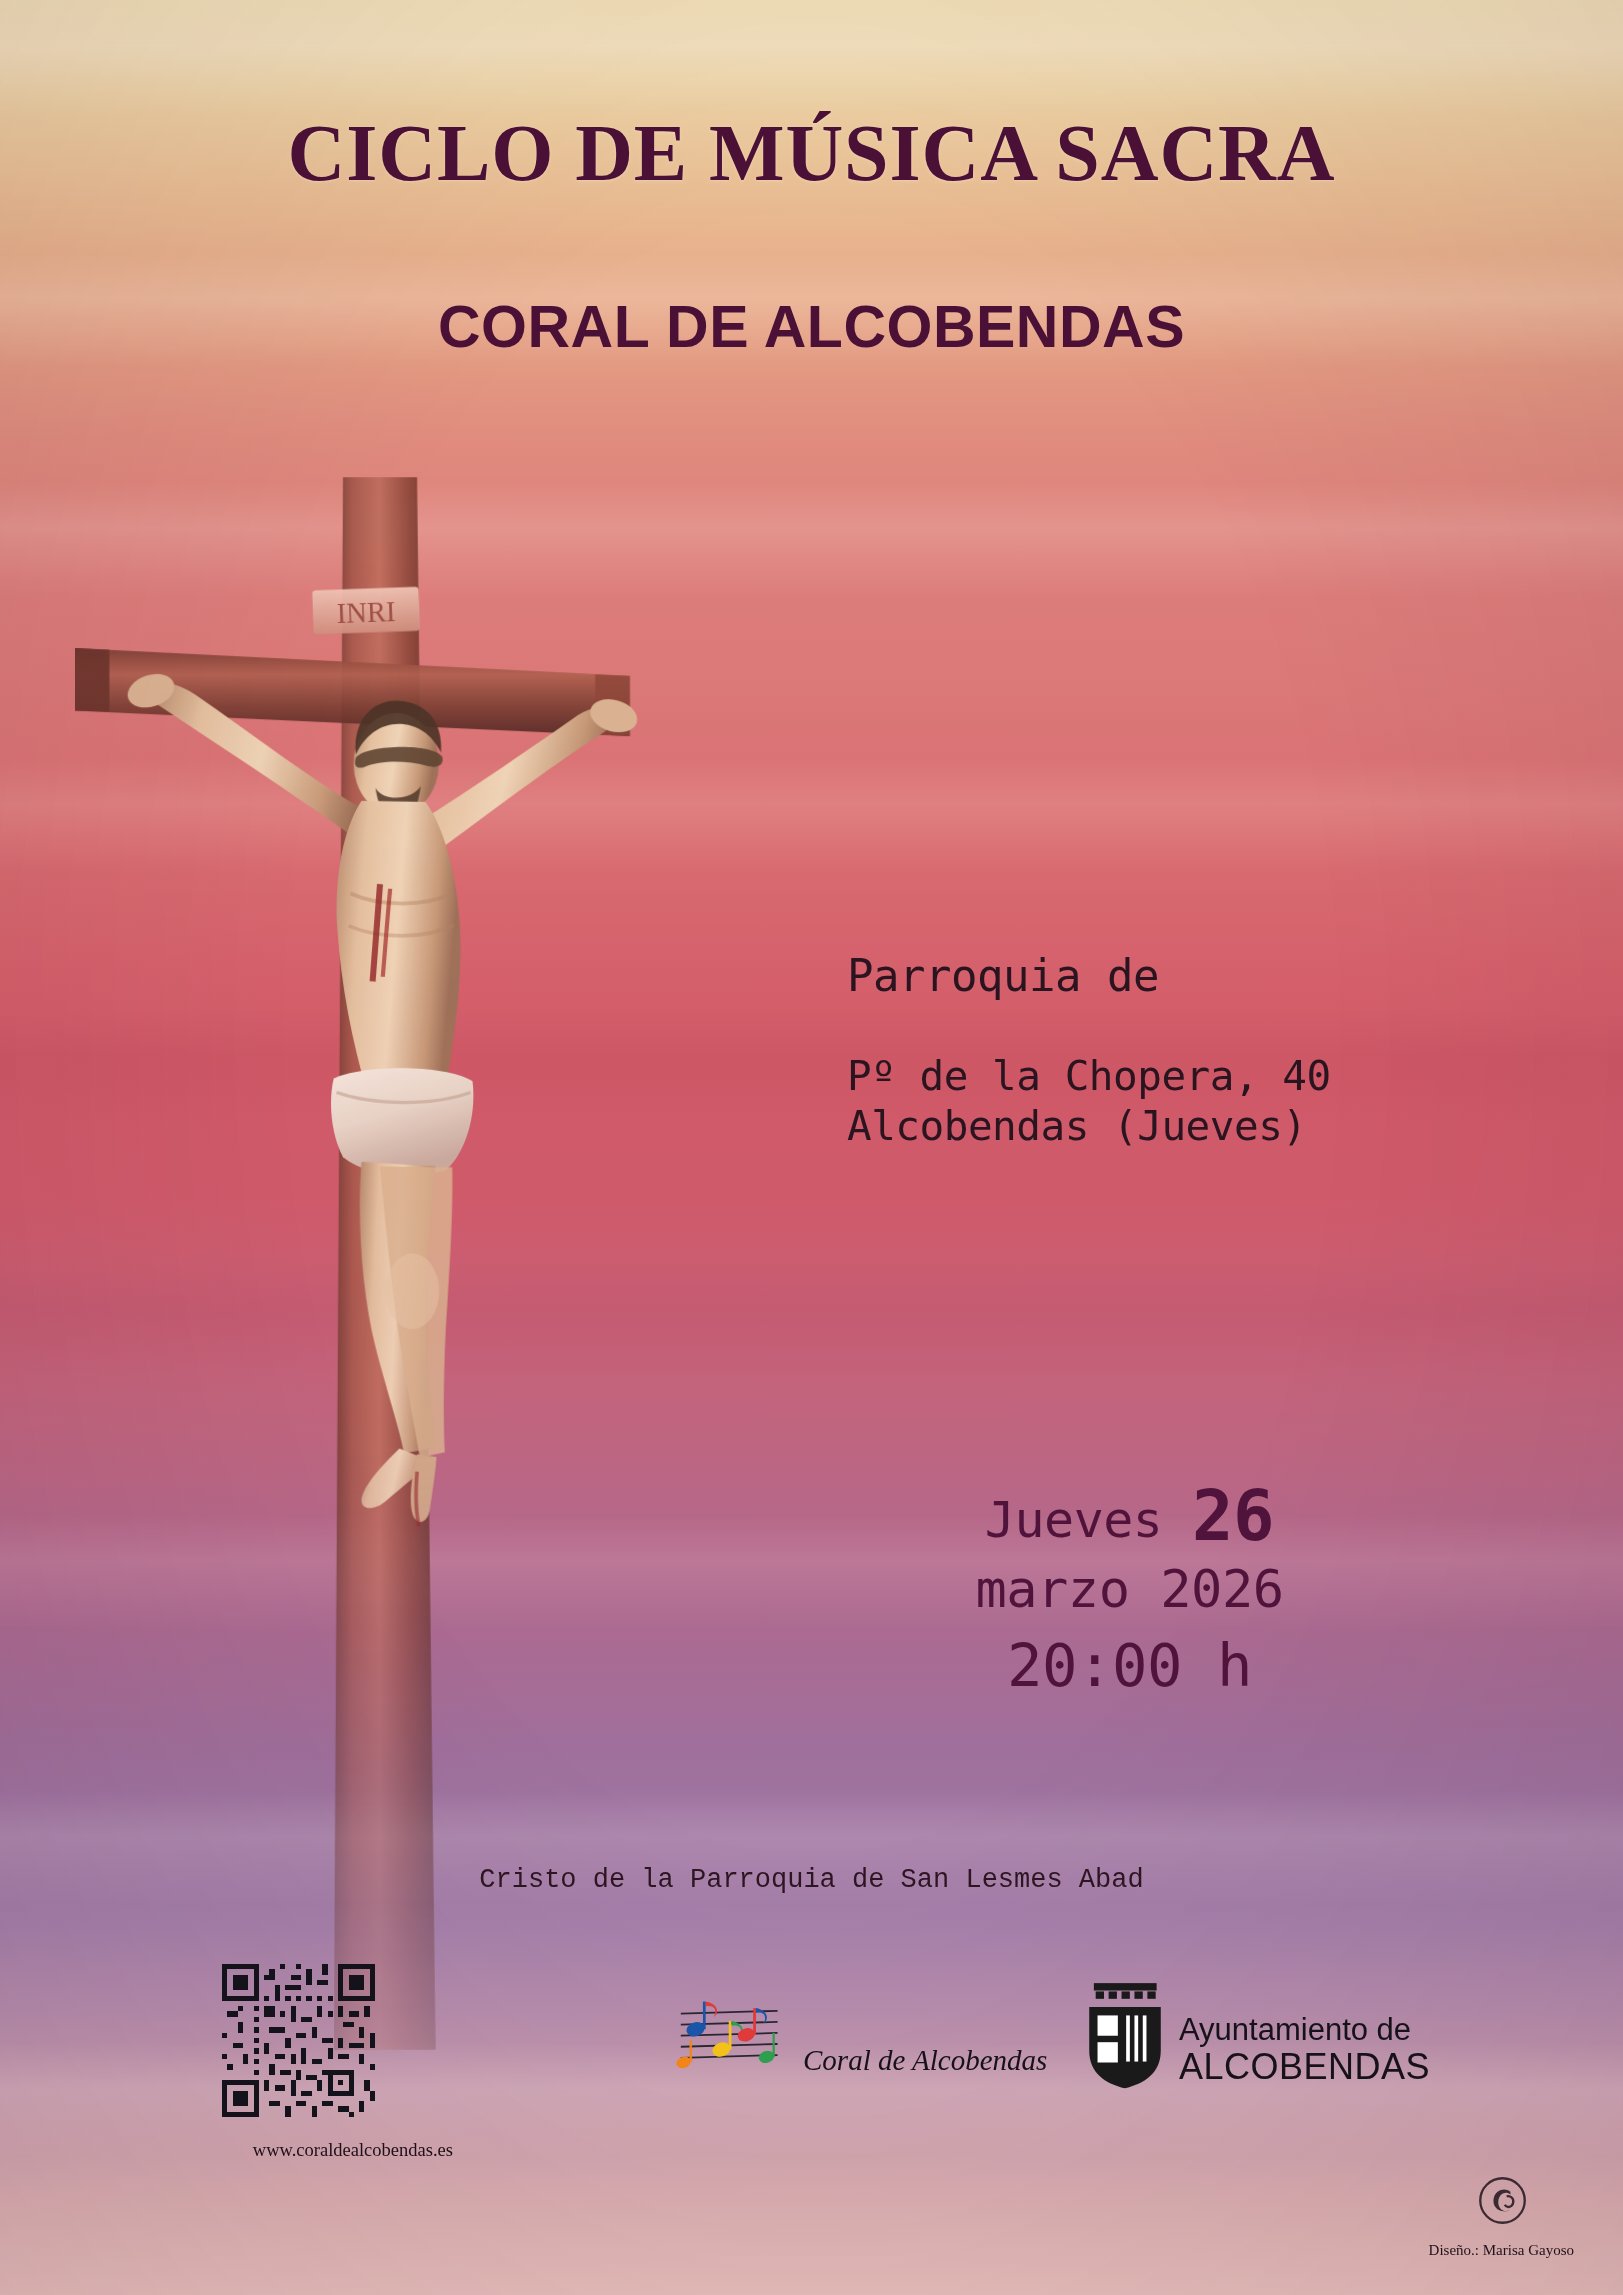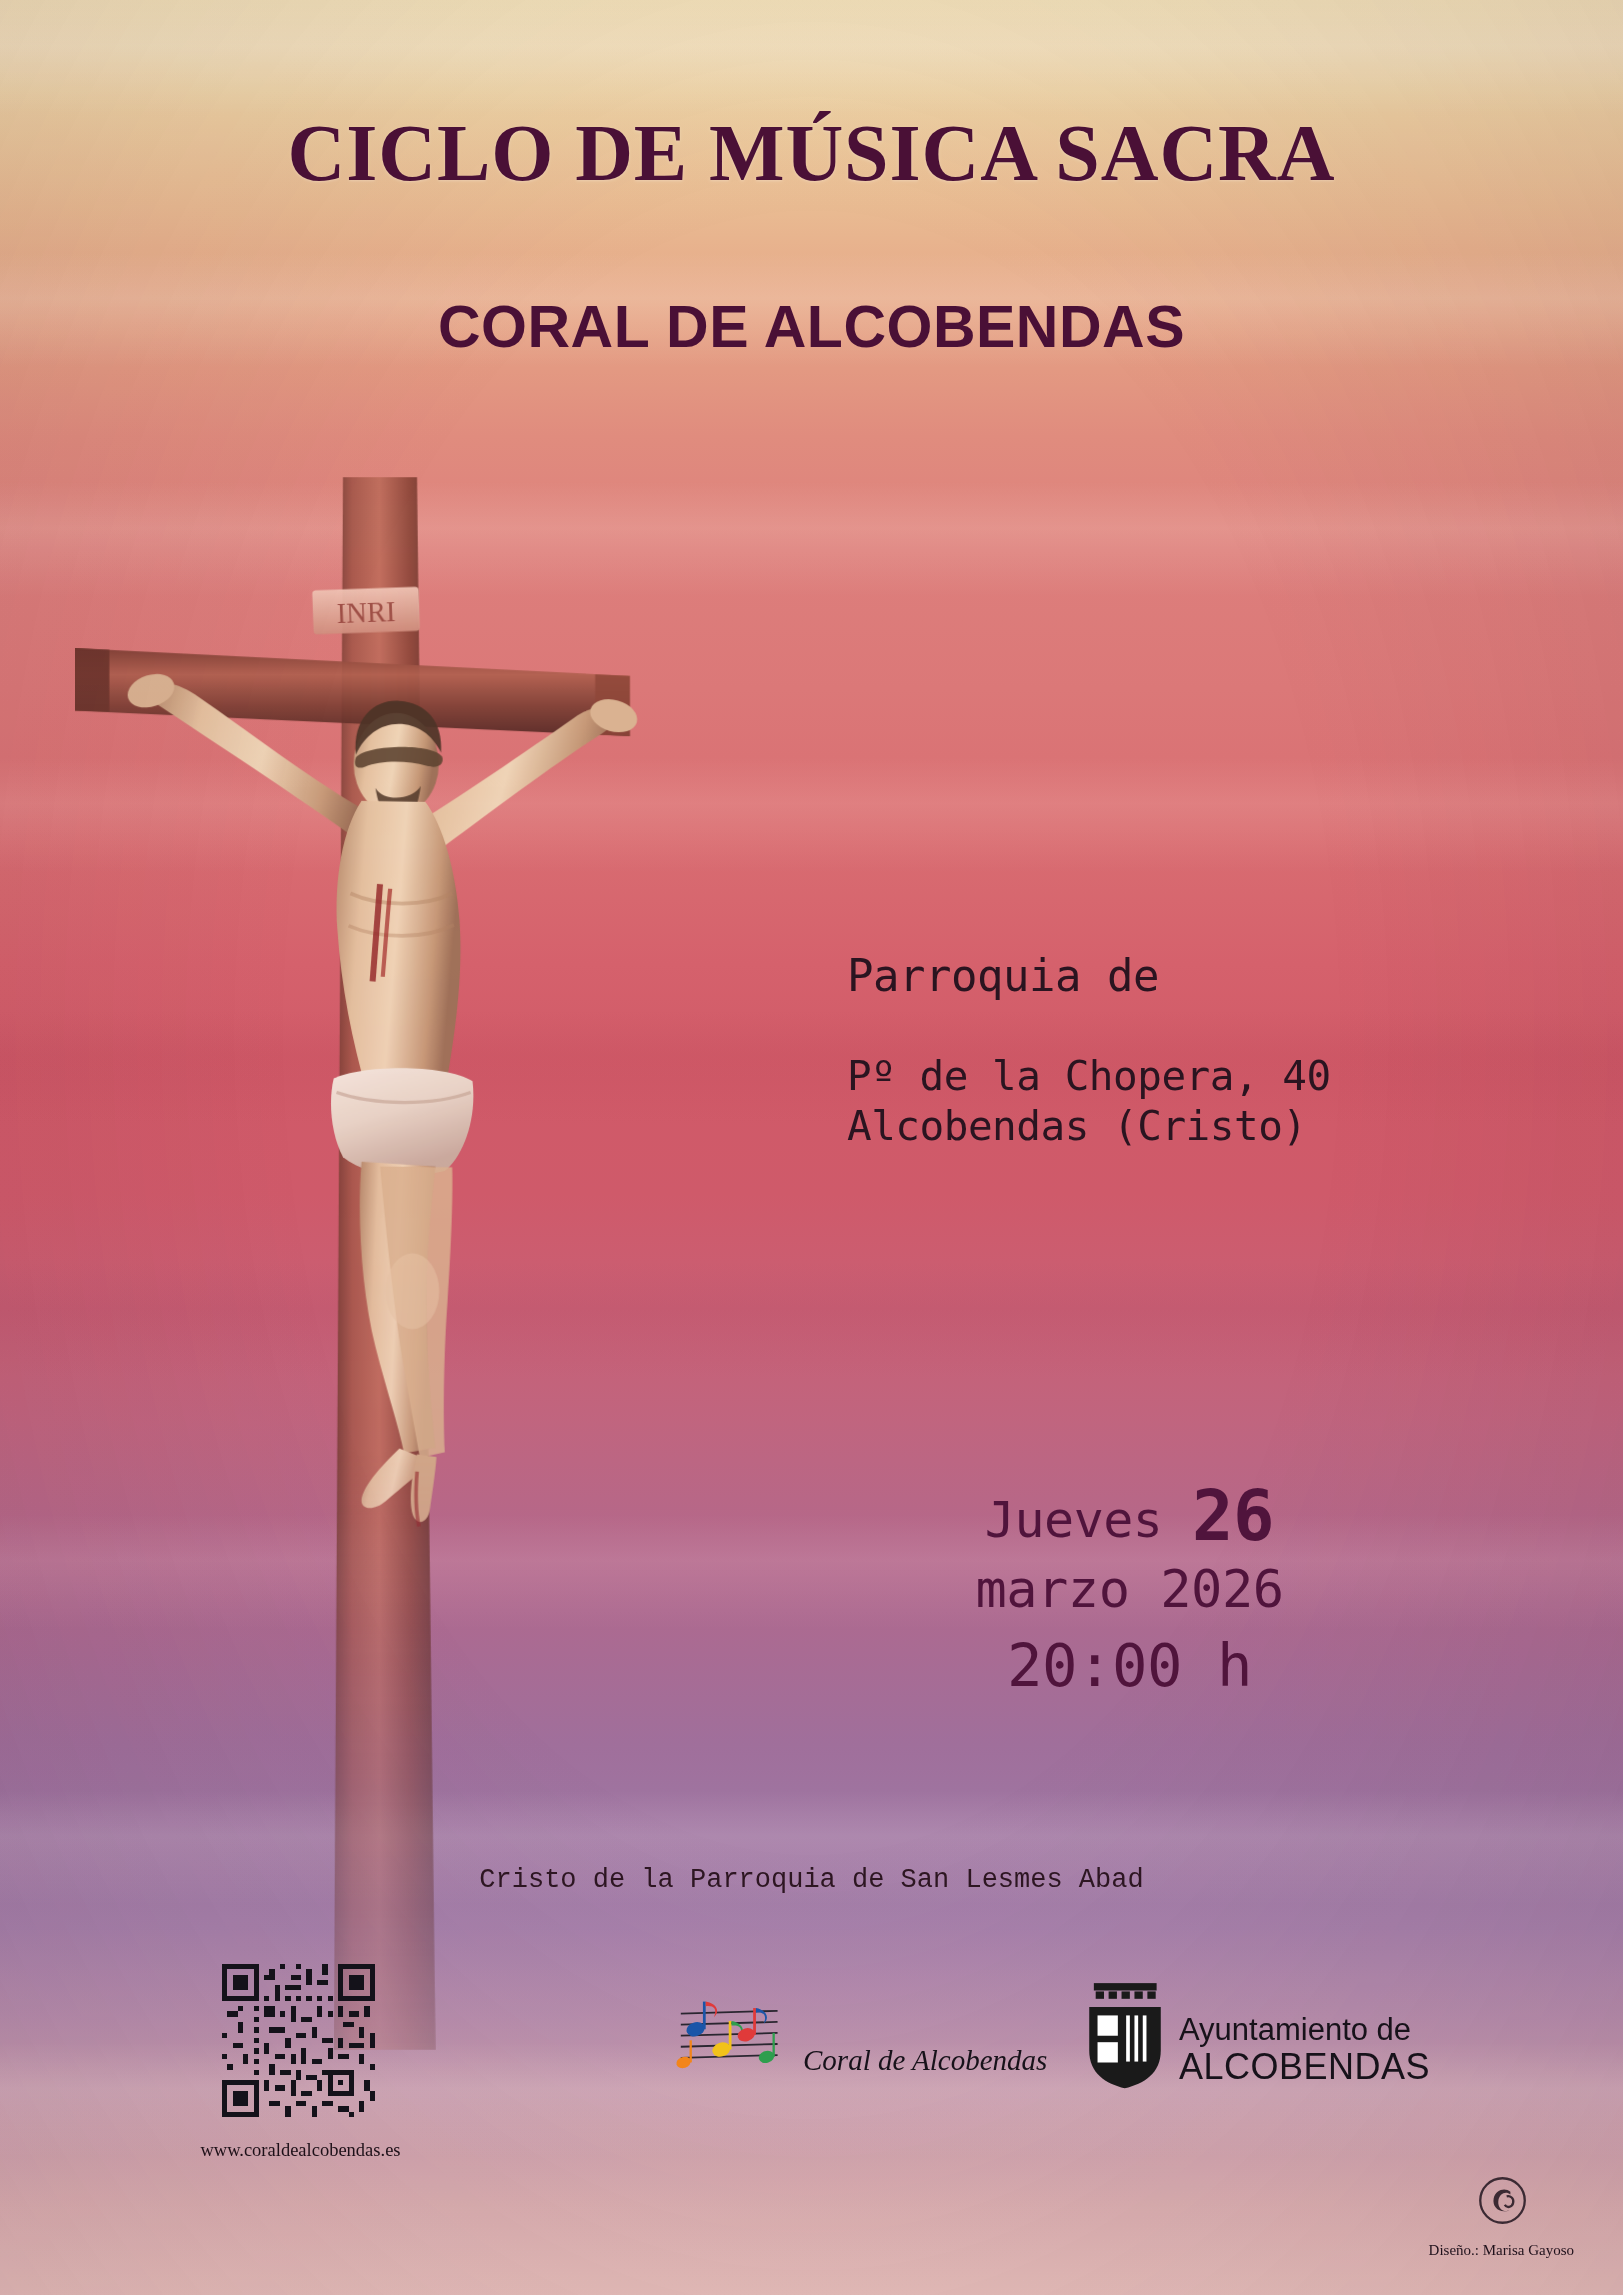--- a/index.html
+++ b/index.html
@@ -391,7 +391,7 @@
     </div>
     <div class="venue-addr">
       <div>Pº de la Chopera, 40</div>
-      <div>Alcobendas (Cristo)</div>
+      <div>Alcobendas (Jueves)</div>
     </div>
   </div>
 

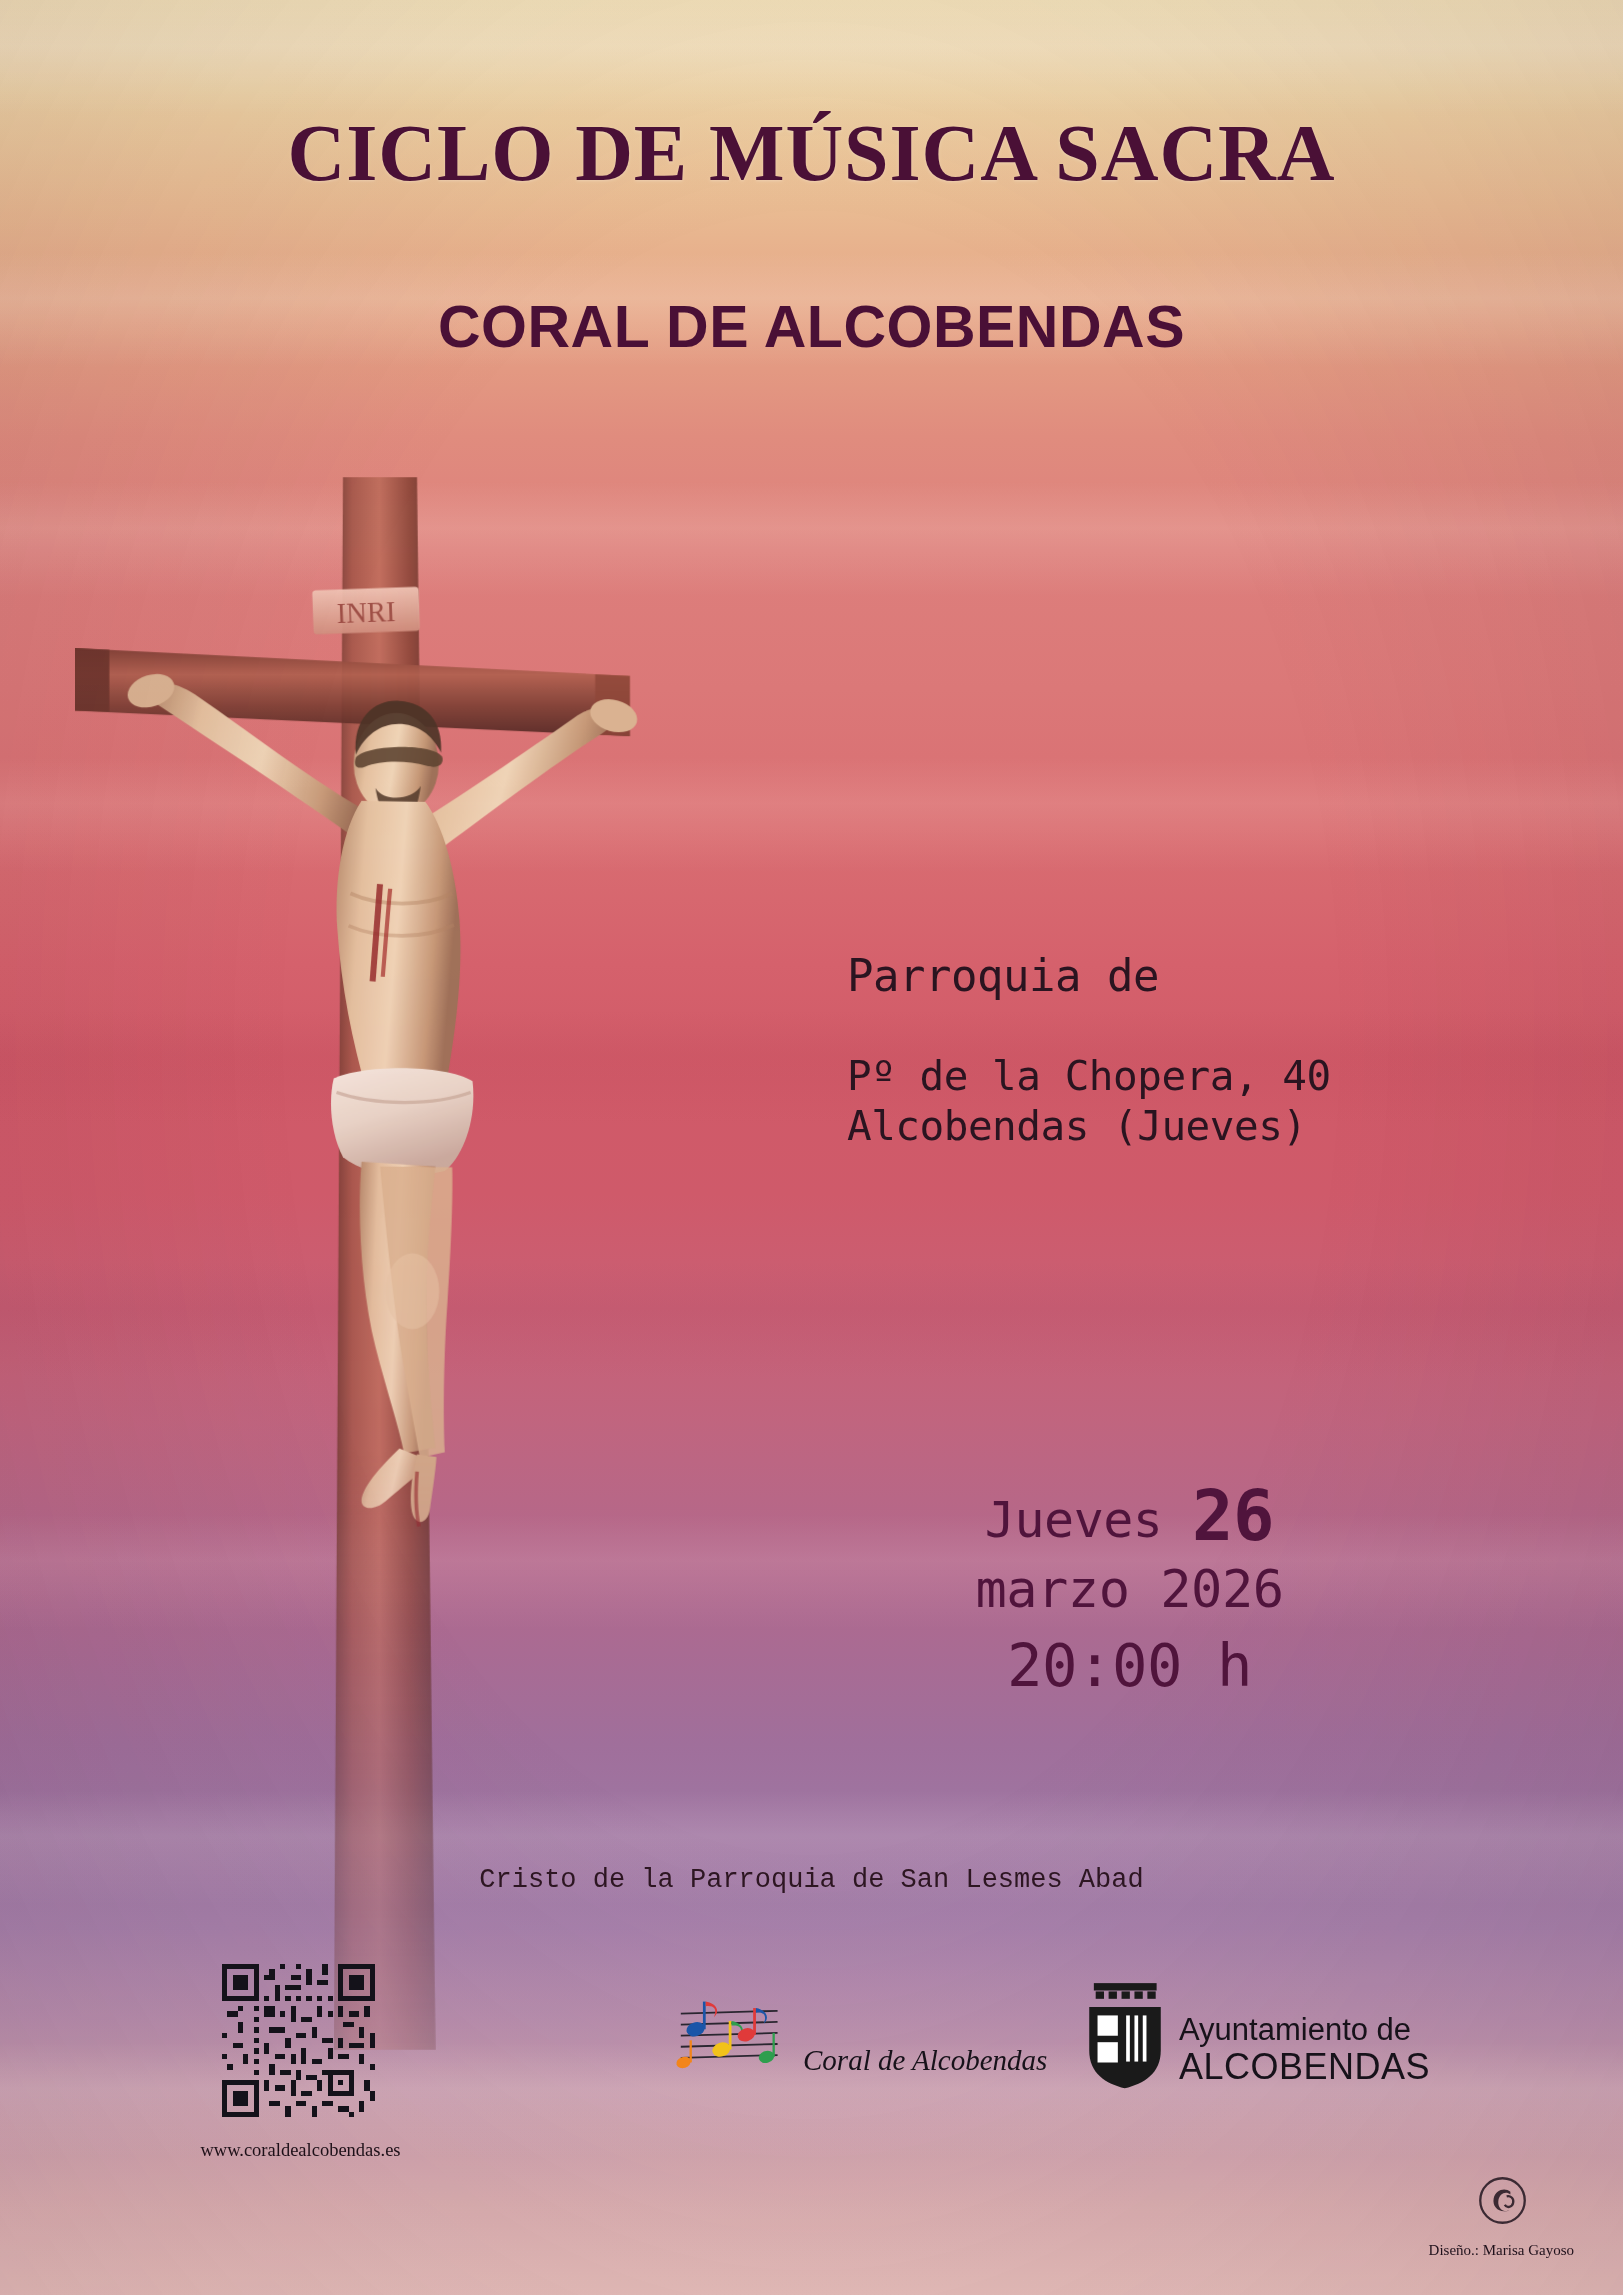--- a/index.html
+++ b/index.html
@@ -189,7 +189,7 @@
     left: 148px;
     top: 2140px;
     width: 305px;
-    text-align: center;
+    text-align: right;
     font-size: 18.5px;
     color: #1d1018;
     font-family: "Liberation Serif", serif;

